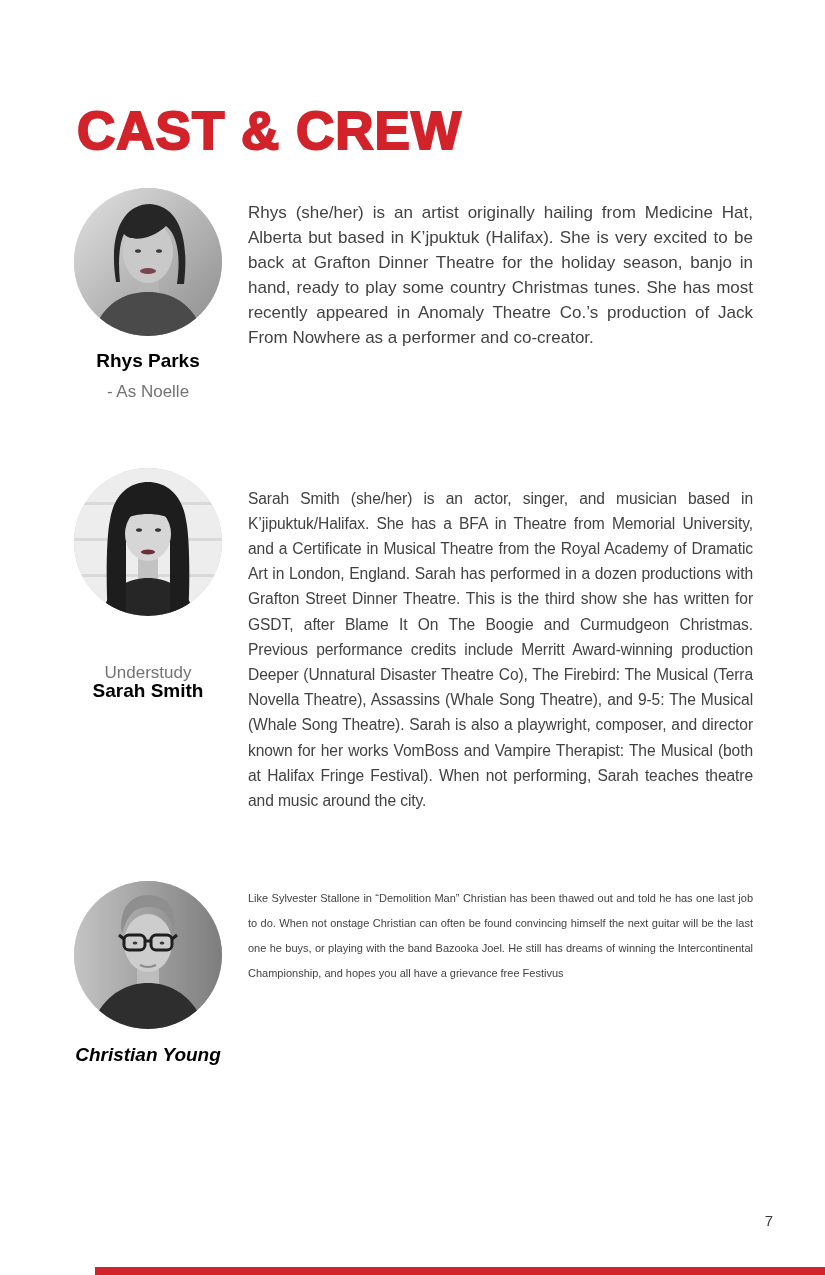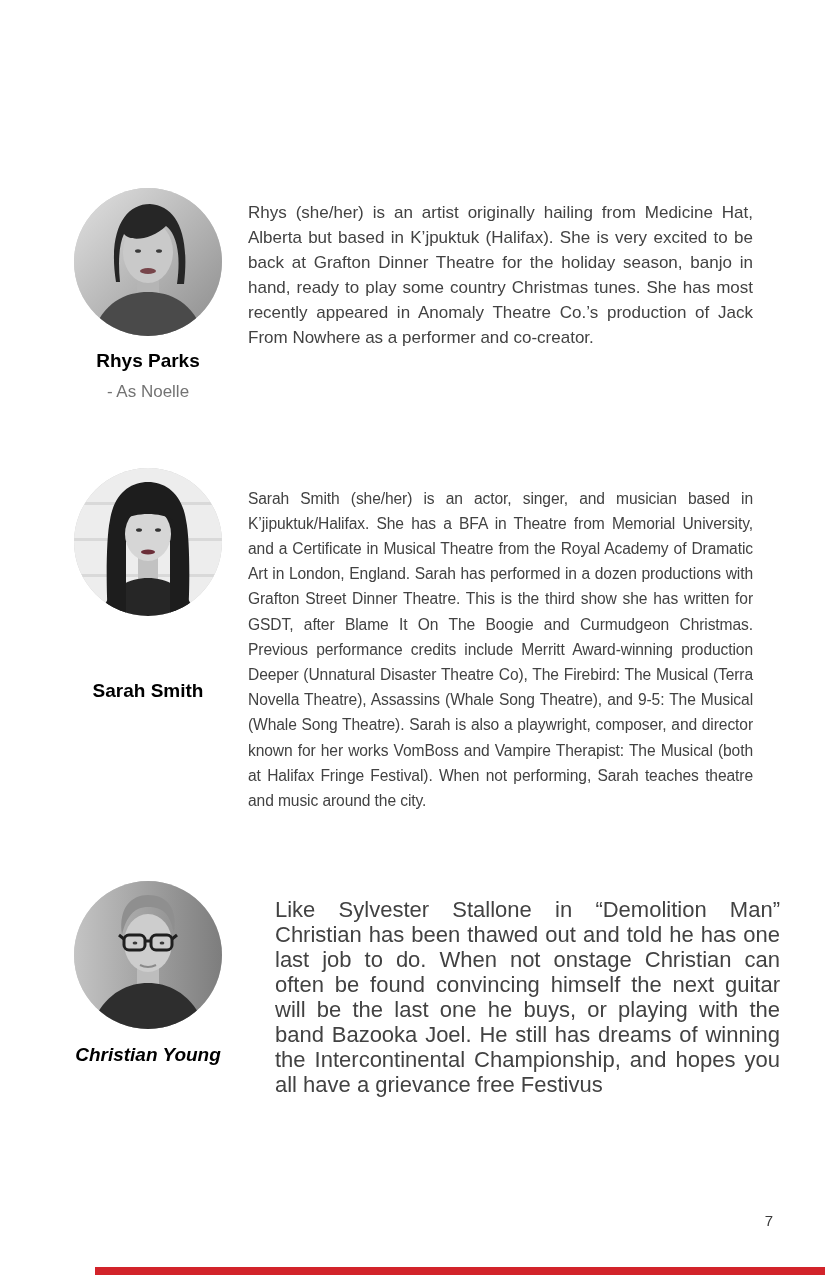--- a/index.html
+++ b/index.html
@@ -59,6 +59,7 @@
 
 <div class="page">
 
+  <h1 class="page-title">CAST &amp; CREW</h1>
 
   <div class="photo" id="photo-1">
     <svg viewBox="0 0 148 148">

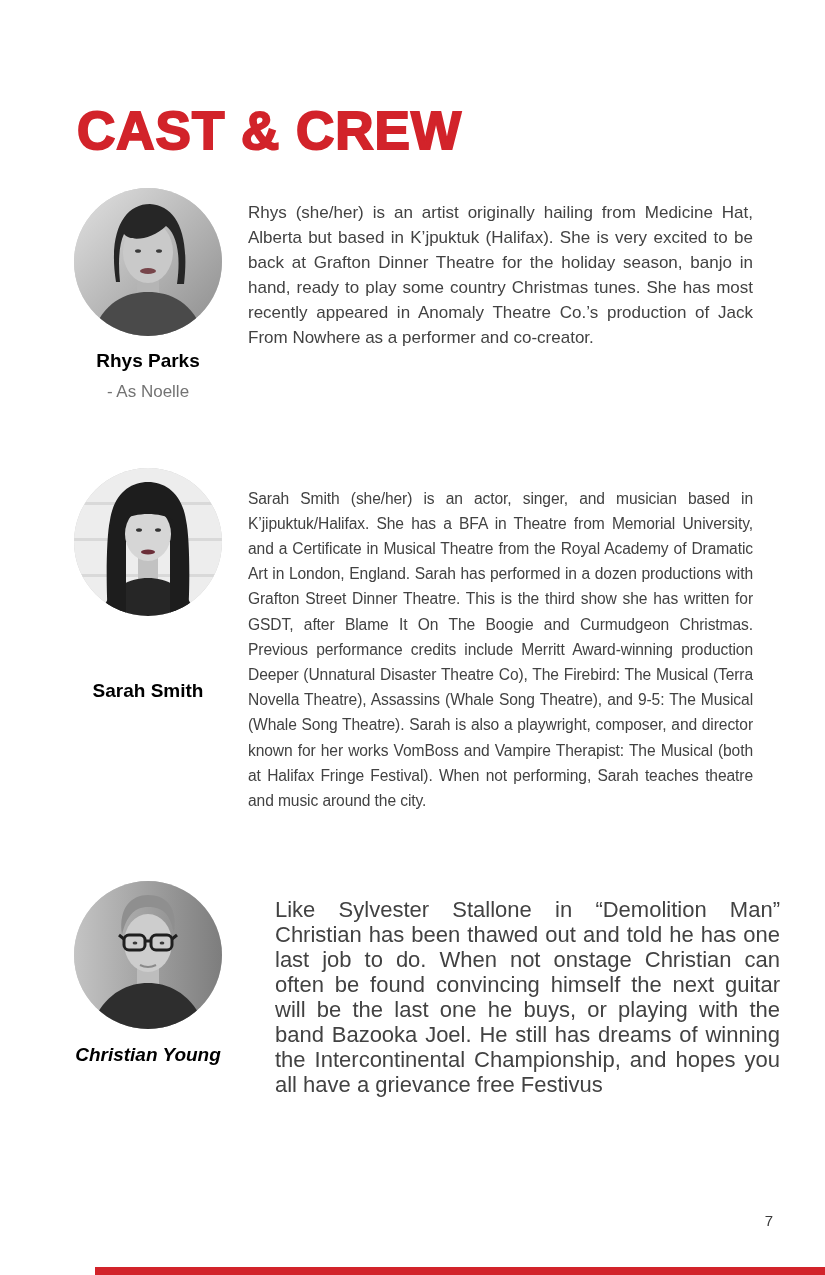--- a/index.html
+++ b/index.html
@@ -100,6 +100,7 @@
     </svg>
   </div>
   <div class="cast-name" id="name-2">Sarah Smith</div>
+  <div class="cast-role" id="role-2">Understudy</div>
   <p class="cast-bio" id="bio-2">Sarah Smith (she/her) is an actor, singer, and musician based in K’jipuktuk/Halifax. She has a BFA in Theatre from Memorial University, and a Certificate in Musical Theatre from the Royal Academy of Dramatic Art in London, England. Sarah has performed in a dozen productions with Grafton Street Dinner Theatre. This is the third show she has written for GSDT, after Blame It On The Boogie and Curmudgeon Christmas. Previous performance credits include Merritt Award-winning production Deeper (Unnatural Disaster Theatre Co), The Firebird: The Musical (Terra Novella Theatre), Assassins (Whale Song Theatre), and 9-5: The Musical (Whale Song Theatre). Sarah is also a playwright, composer, and director known for her works VomBoss and Vampire Therapist: The Musical (both at Halifax Fringe Festival). When not performing, Sarah teaches theatre and music around the city.</p>
 
   <div class="photo" id="photo-3">

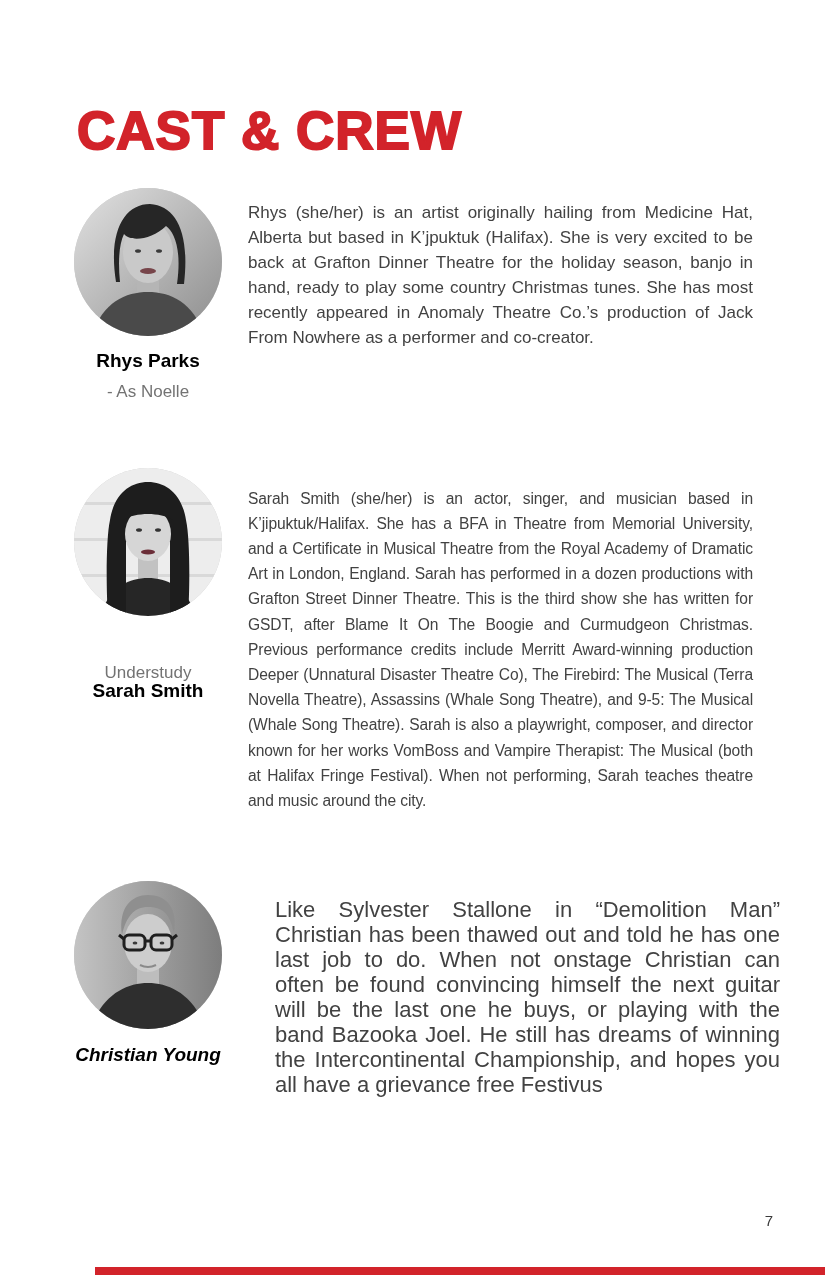--- a/index.html
+++ b/index.html
@@ -44,7 +44,7 @@
   }
   #bio-1{top:183px;font-size:17px;line-height:25px;}
   #bio-2{top:470px;font-size:15.6px;line-height:25.2px;letter-spacing:-0.1px;}
-  #bio-3{top:875px;font-size:22px;line-height:25px;margin-left:27px;}
+  #bio-3{top:875px;font-size:11px;line-height:25px;}
   .page-number{
     position:absolute;right:52px;top:1212px;
     font-size:15px;color:#3a3a3a;

